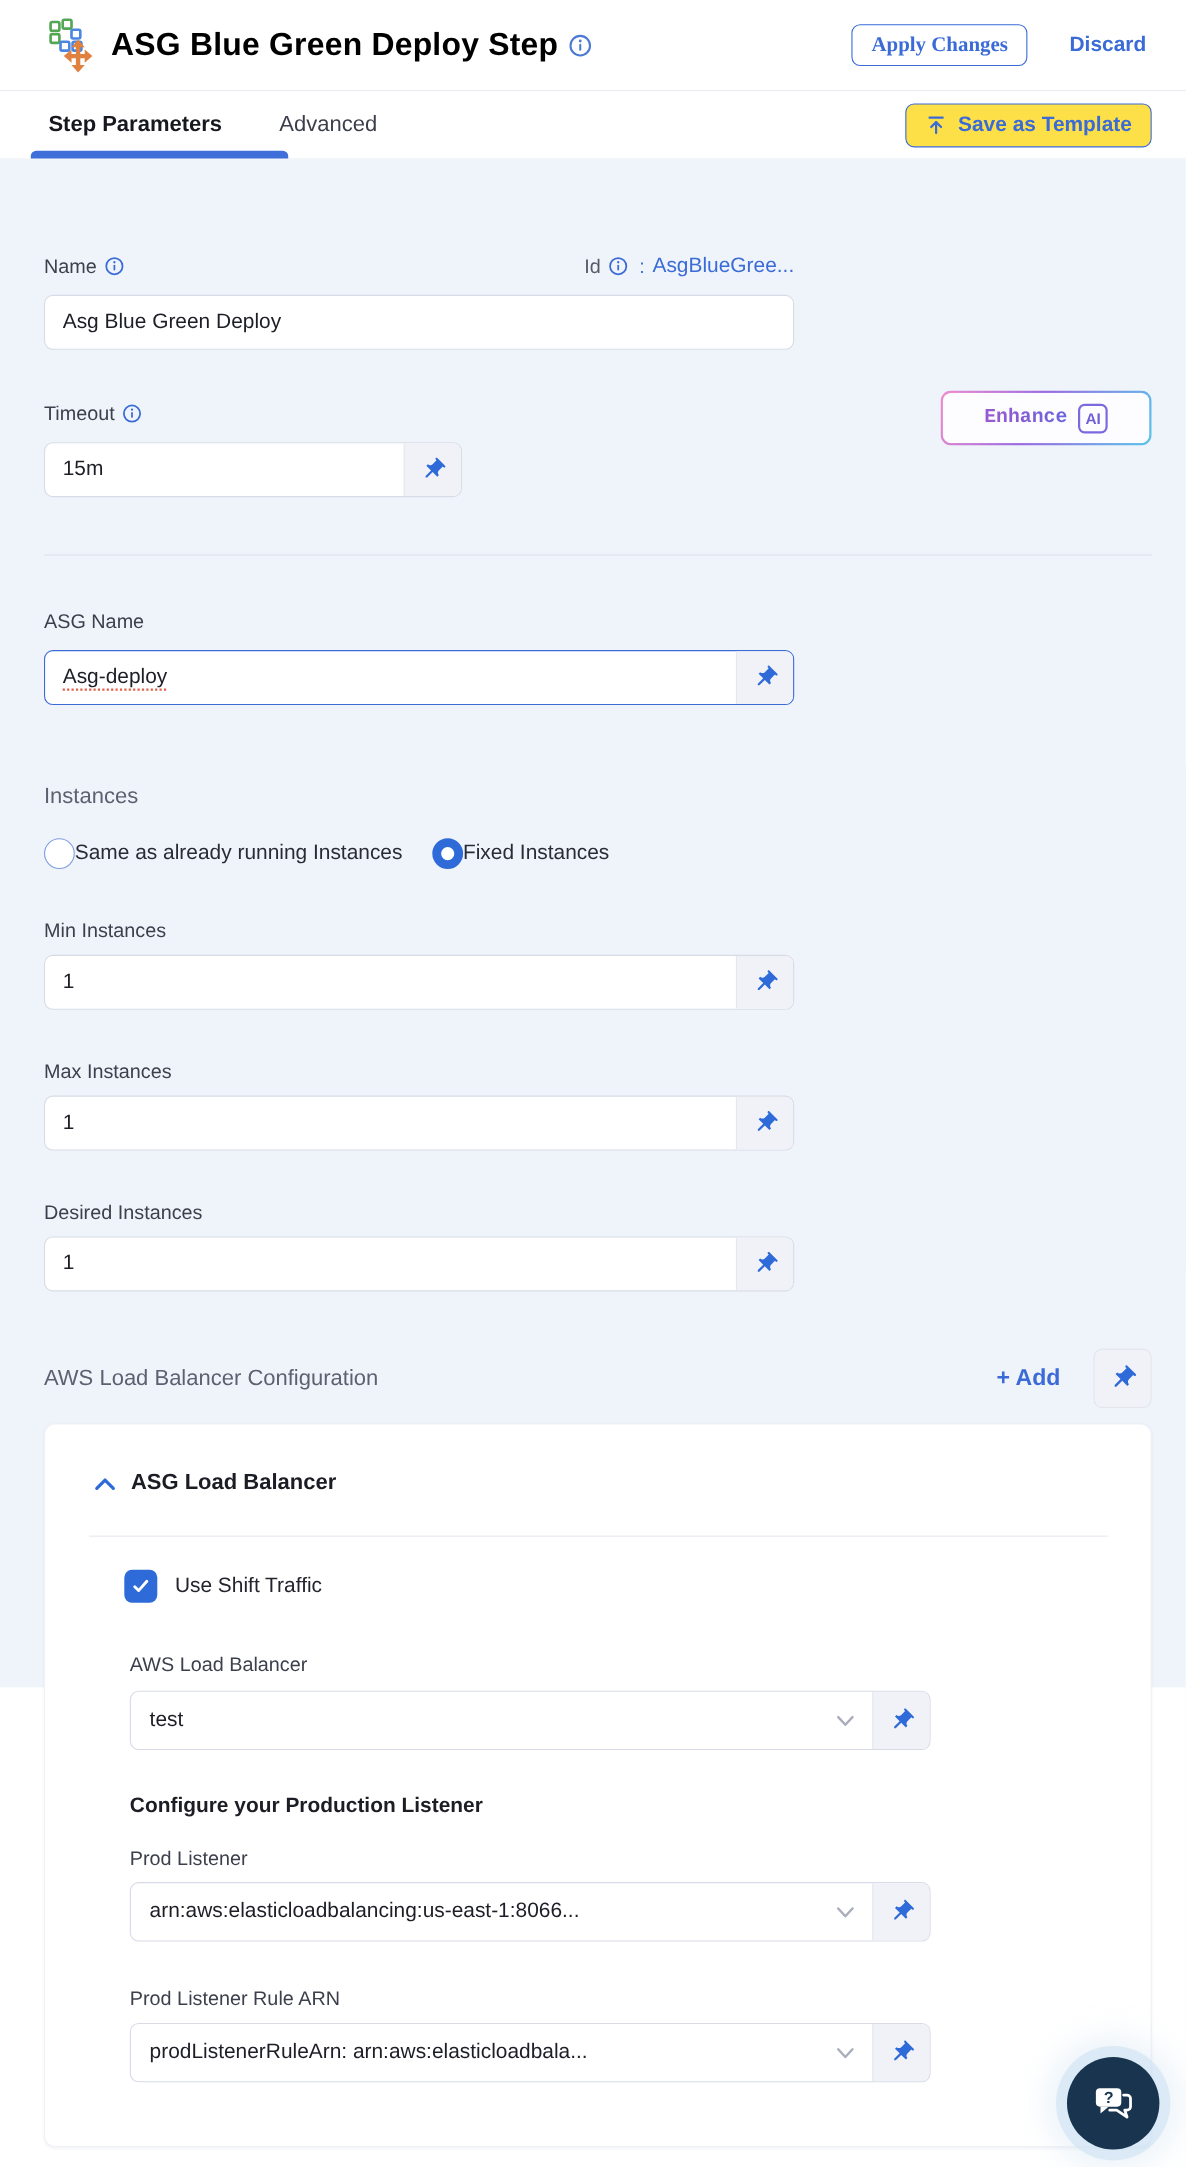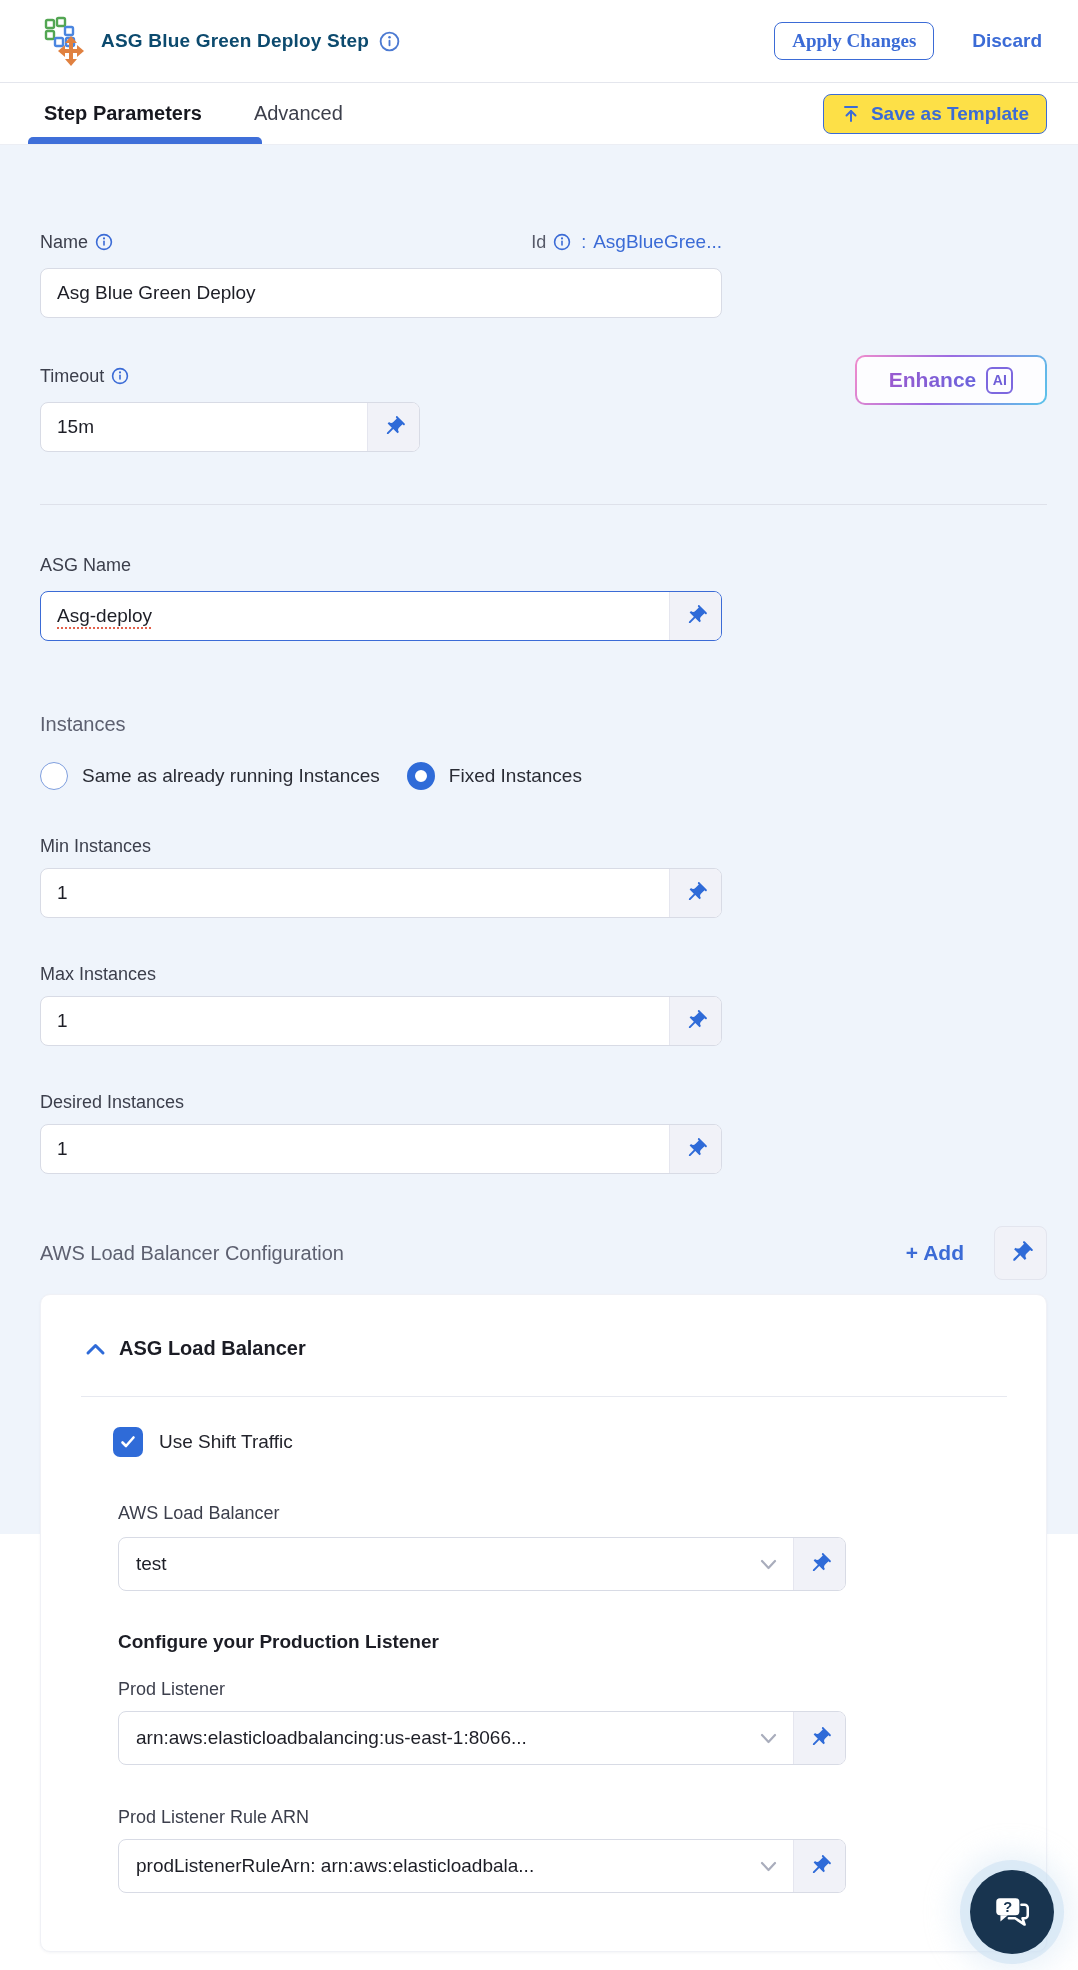--- a/index.html
+++ b/index.html
@@ -12,7 +12,7 @@
   
   .header{height:83px; background:#fff; display:flex; align-items:center;
     padding:0 36px 0 42px; border-bottom:1px solid #e4e6ed;}
-  .page-title{font-size:19px; font-weight:700; color:#0c4a6e; margin-left:13px; letter-spacing:.2px;}
+  .page-title{font-size:29px; font-weight:700; color:#000000; margin-left:13px; letter-spacing:.2px;}
   .title-info{margin-left:10px; display:flex;}
   .header-spacer{flex:1;}
   .apply-btn{height:38px; padding:0 17px; border:1.5px solid #3b6bd6; border-radius:8px;

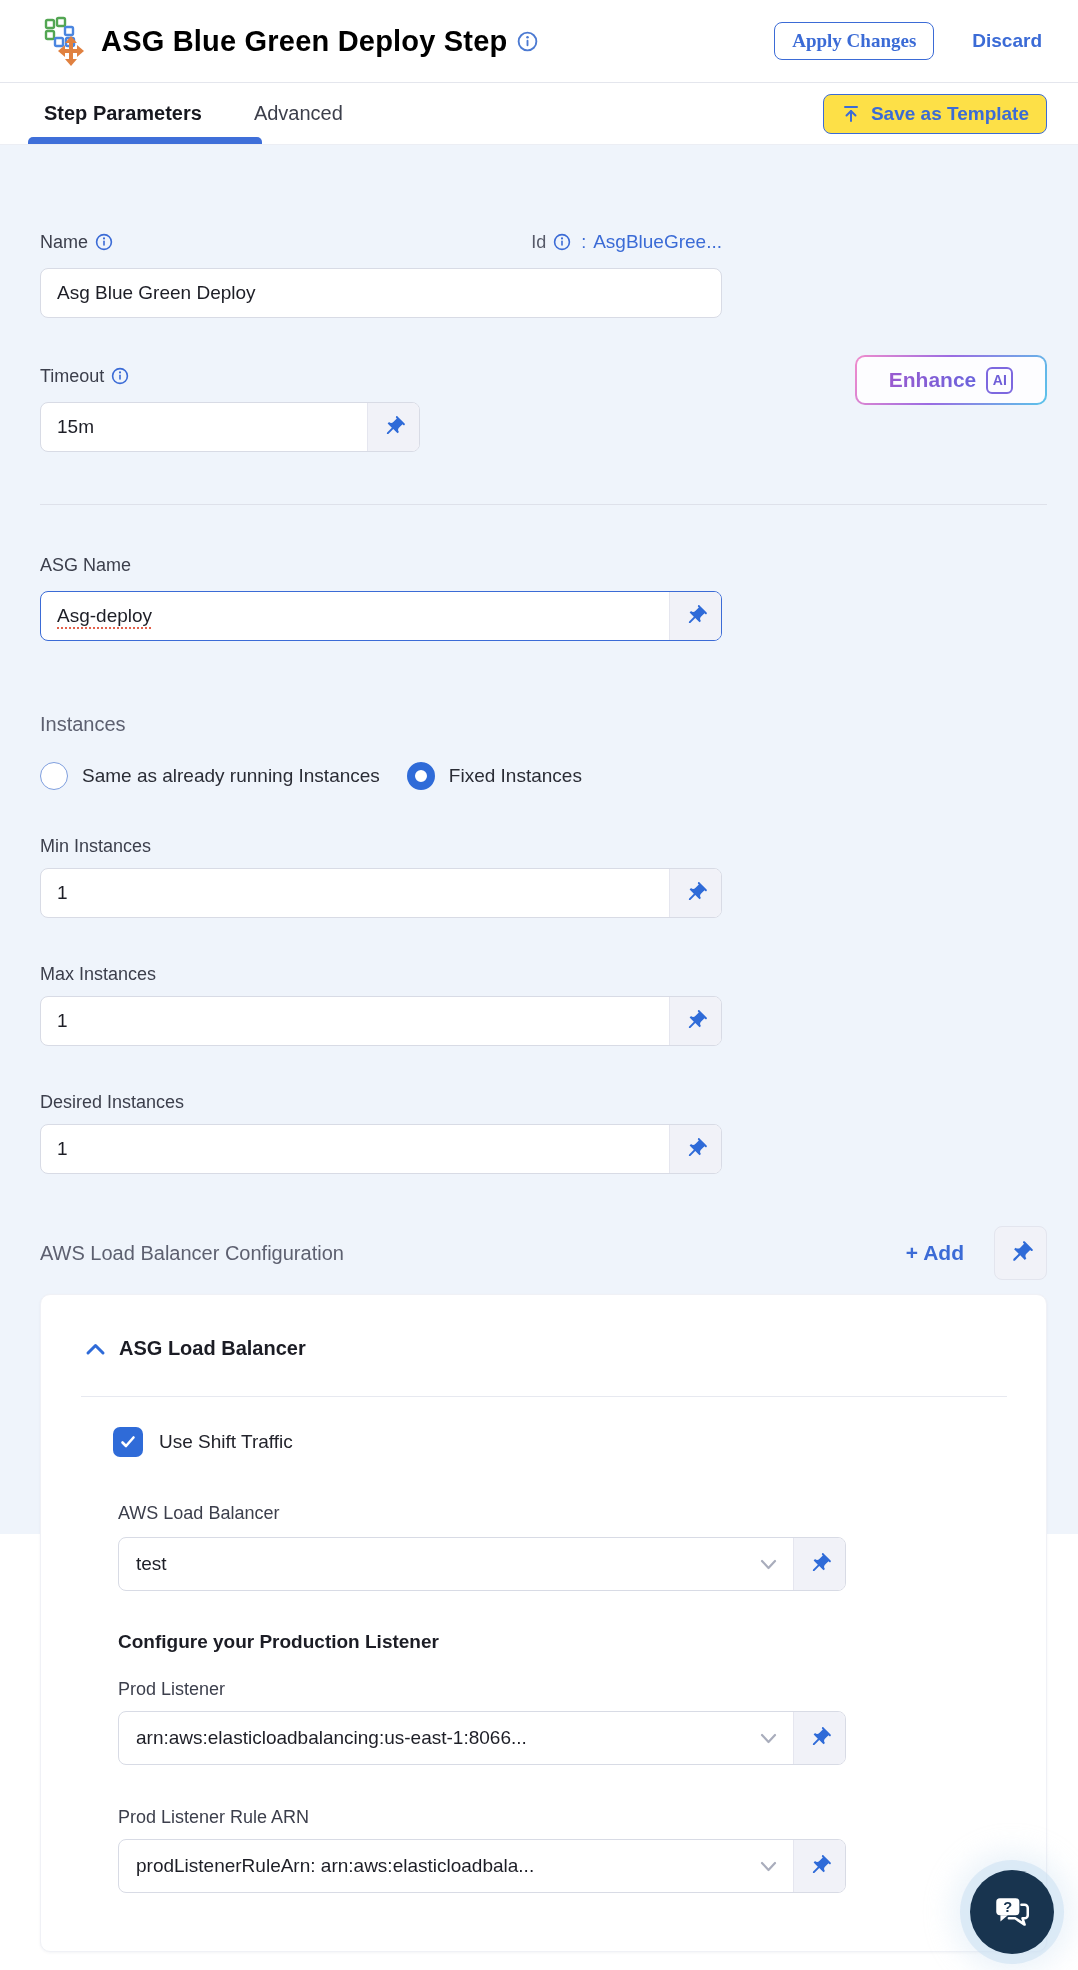--- a/index.html
+++ b/index.html
@@ -96,9 +96,9 @@
     background:linear-gradient(#fdfdff,#fdfdff) padding-box,
       linear-gradient(115deg,#f08ccc,#9a6be2 45%,#5ac4ea) border-box;
     display:flex; align-items:center; justify-content:center; gap:10px;}
-  .enhance-text{font-size:21px; font-weight:700;
+  .enhance-text{font-size:18px; font-weight:700;
     background:linear-gradient(90deg,#9a5ad0,#6a63dc);
-    -webkit-background-clip:text; background-clip:text; color:transparent;}
+    -webkit-background-clip:text; background-clip:text; color:transparent;font-family:Liberation Mono, monospace;}
   .ai-badge{width:27px; height:27px; border:2px solid #7d68df; border-radius:6px;
     display:flex; align-items:center; justify-content:center; font-size:14px; font-weight:700;
     color:#6f5ed8;}

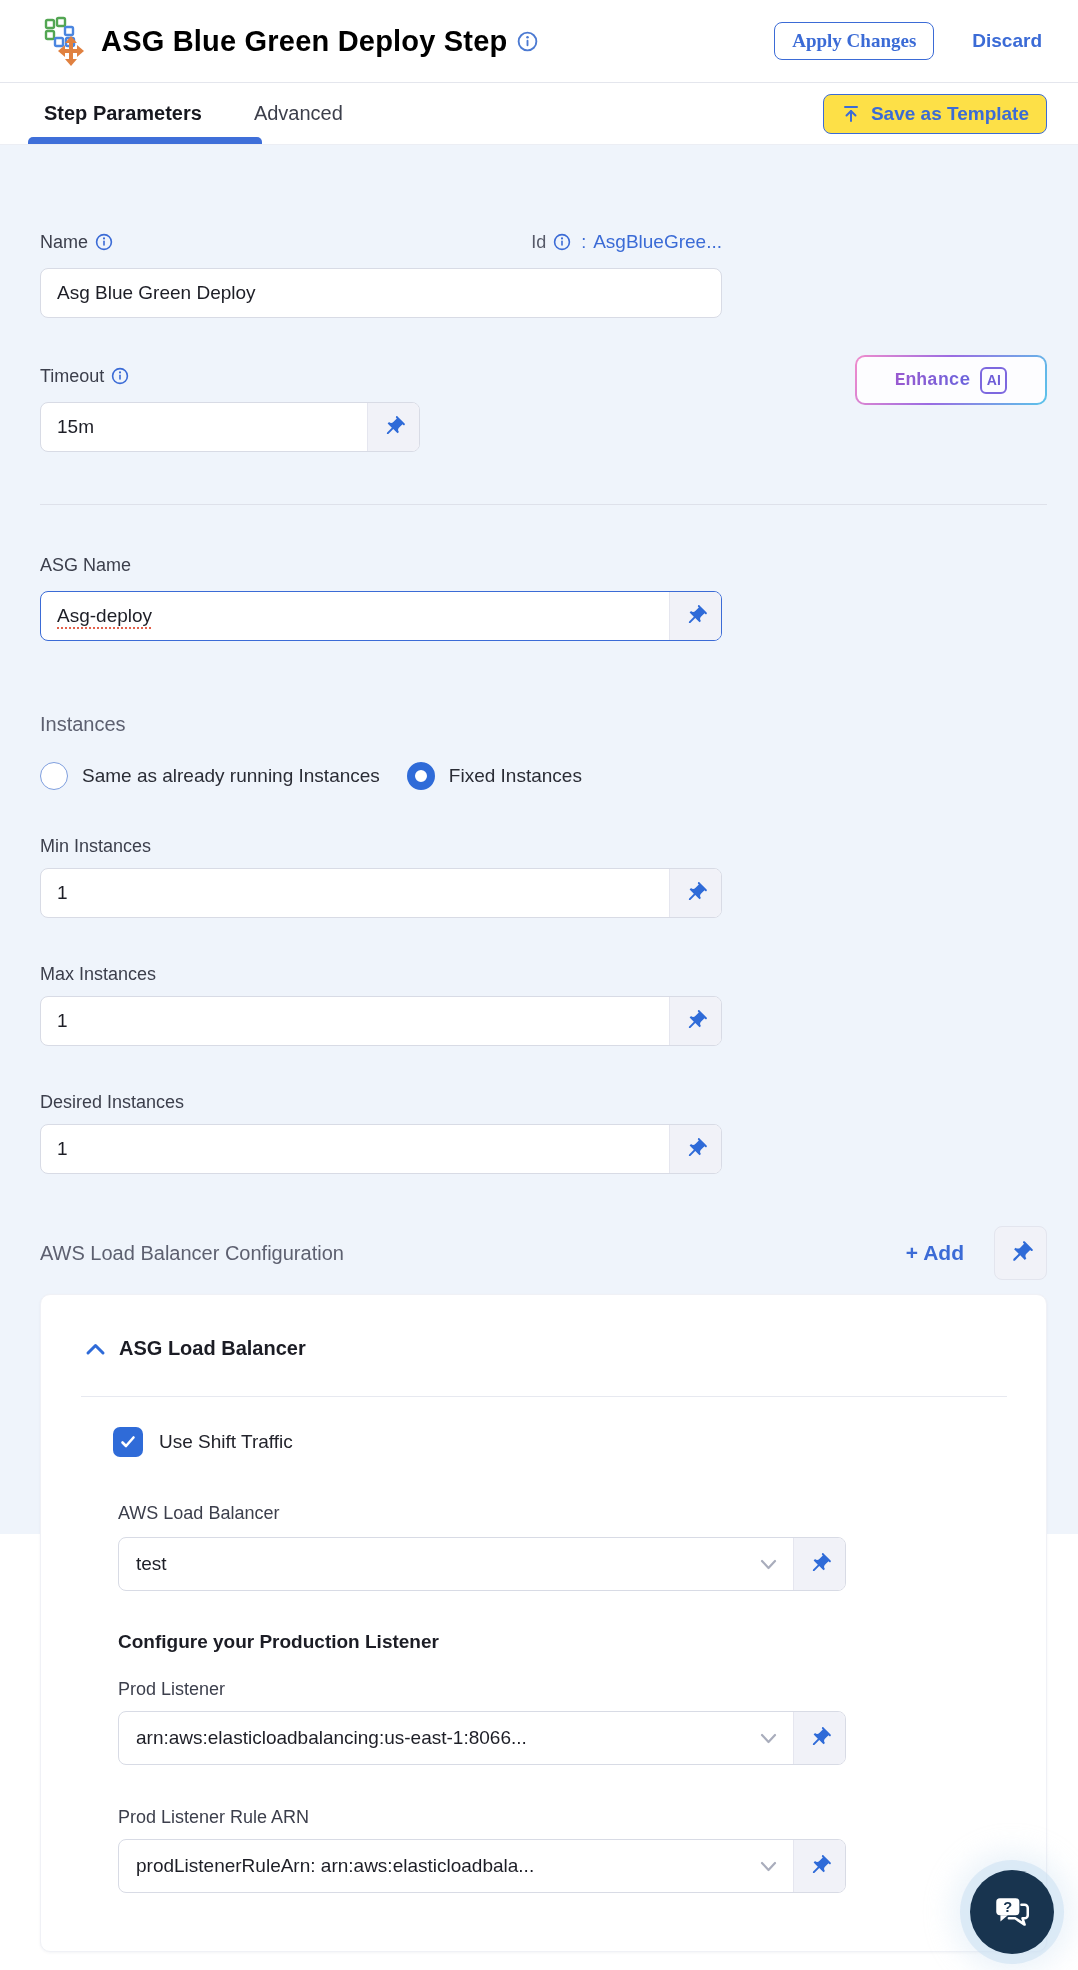--- a/index.html
+++ b/index.html
@@ -58,7 +58,7 @@
   .section-heading{font-size:20px; color:#5d6070; margin-top:72px;}
   
   .radio-row{margin-top:26px; display:flex; align-items:center; gap:20px;}
-  .radio-item{display:flex; align-items:center; gap:14px; cursor:pointer;text-align:center;}
+  .radio-item{display:flex; align-items:center; cursor:pointer;text-align:center;}
   .radio-item + .radio-item{margin-left:7px;}
   .radio-circle{width:28px; height:28px; border-radius:50%; background:#fff;
     border:1.8px solid #7e9ede; flex:none;}

